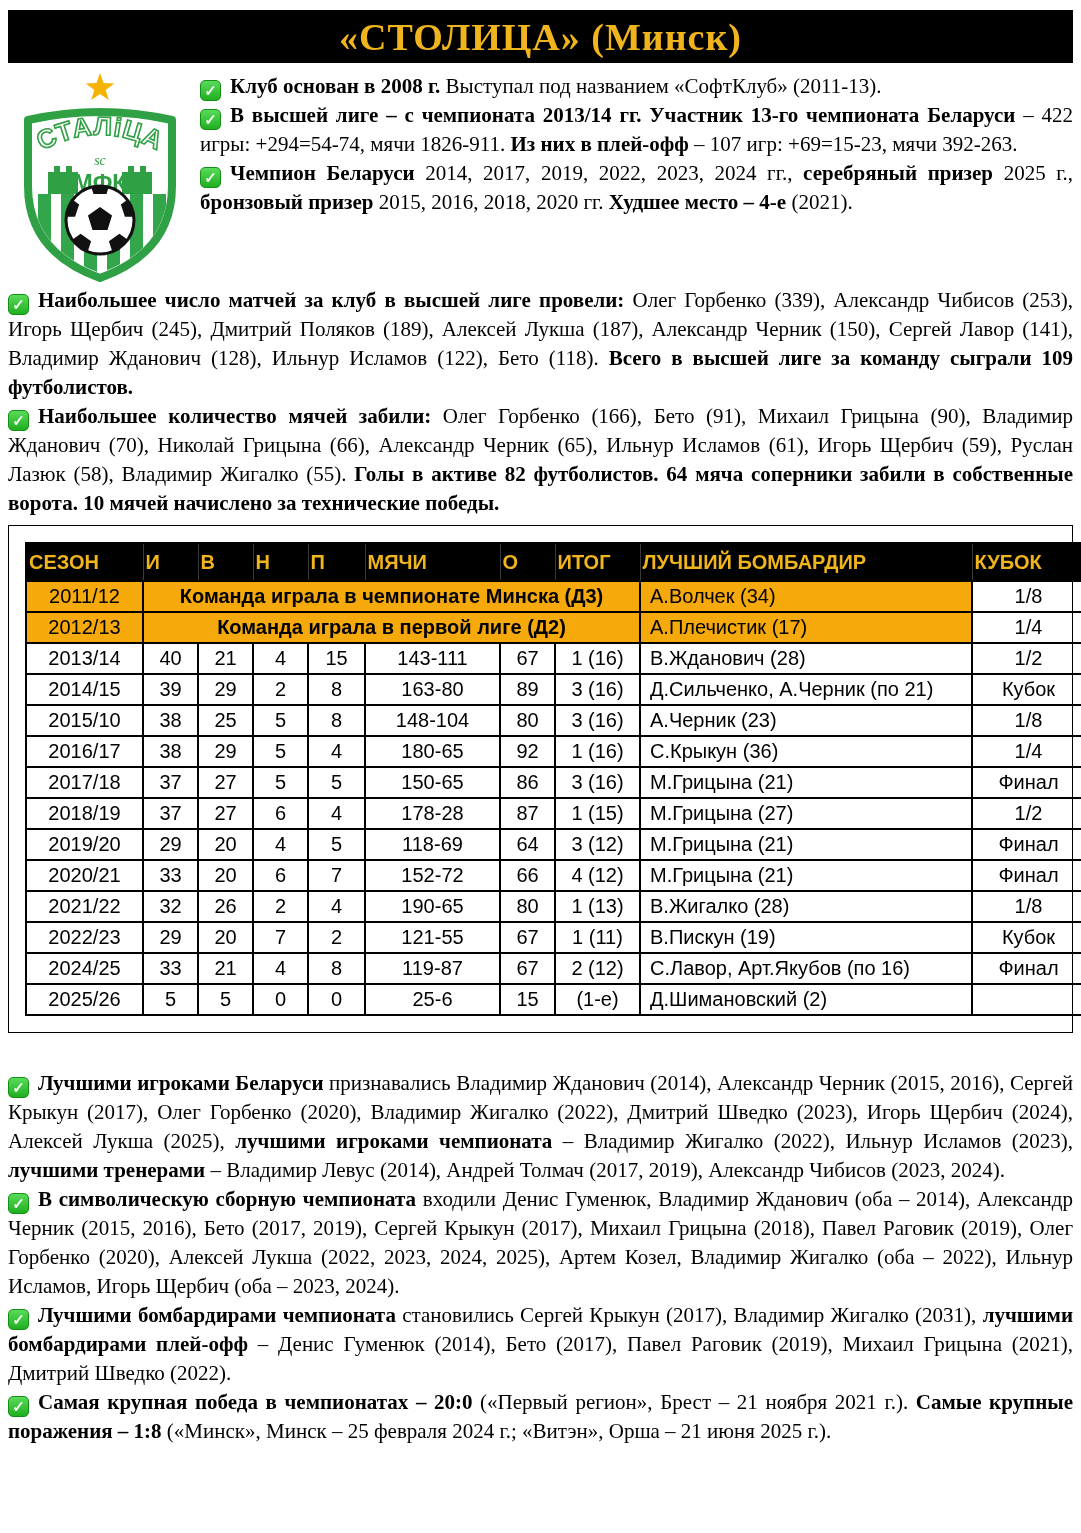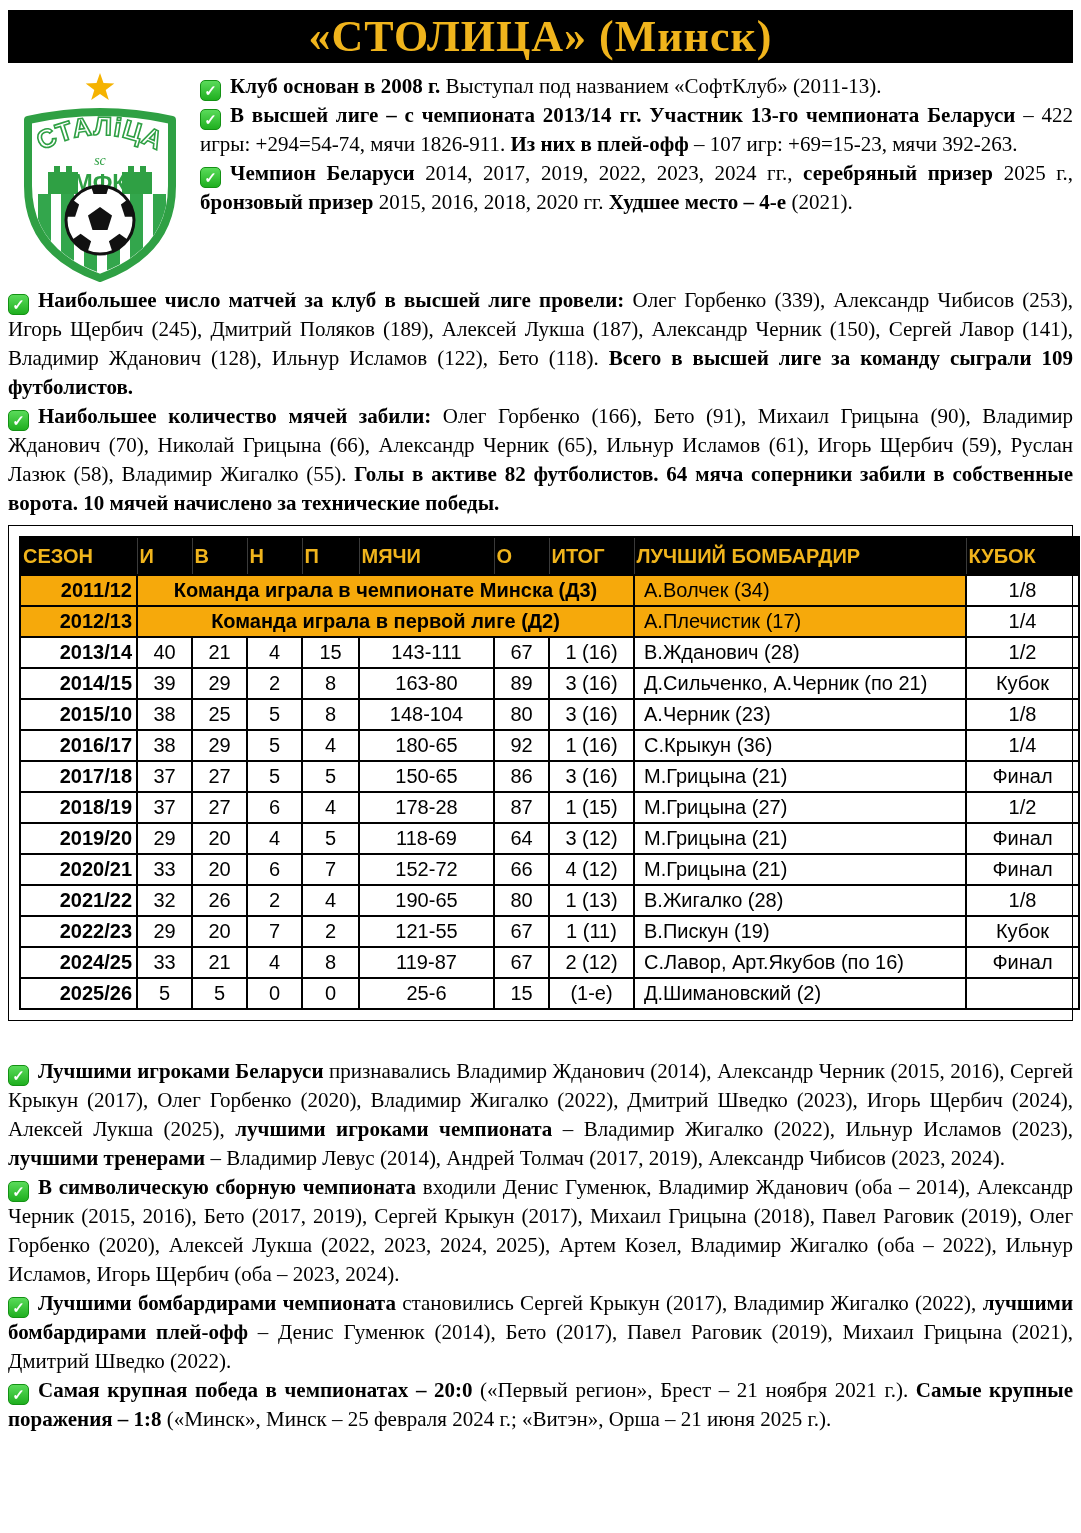--- a/index.html
+++ b/index.html
@@ -15,7 +15,7 @@
   .page{padding:10px 8px 14px 8px;}
 
   .titlebar{background:#000;height:53px;display:flex;align-items:center;justify-content:center;}
-  .titlebar .t{color:var(--gold-text);font-weight:bold;font-size:44px;letter-spacing:1px;
+  .titlebar .t{color:var(--gold-text);font-weight:bold;font-size:38px;letter-spacing:1px;
                font-family:"Liberation Serif",serif;white-space:nowrap;}
 
   .content{font-size:21px;line-height:29px;text-align:justify;margin-top:9px;}

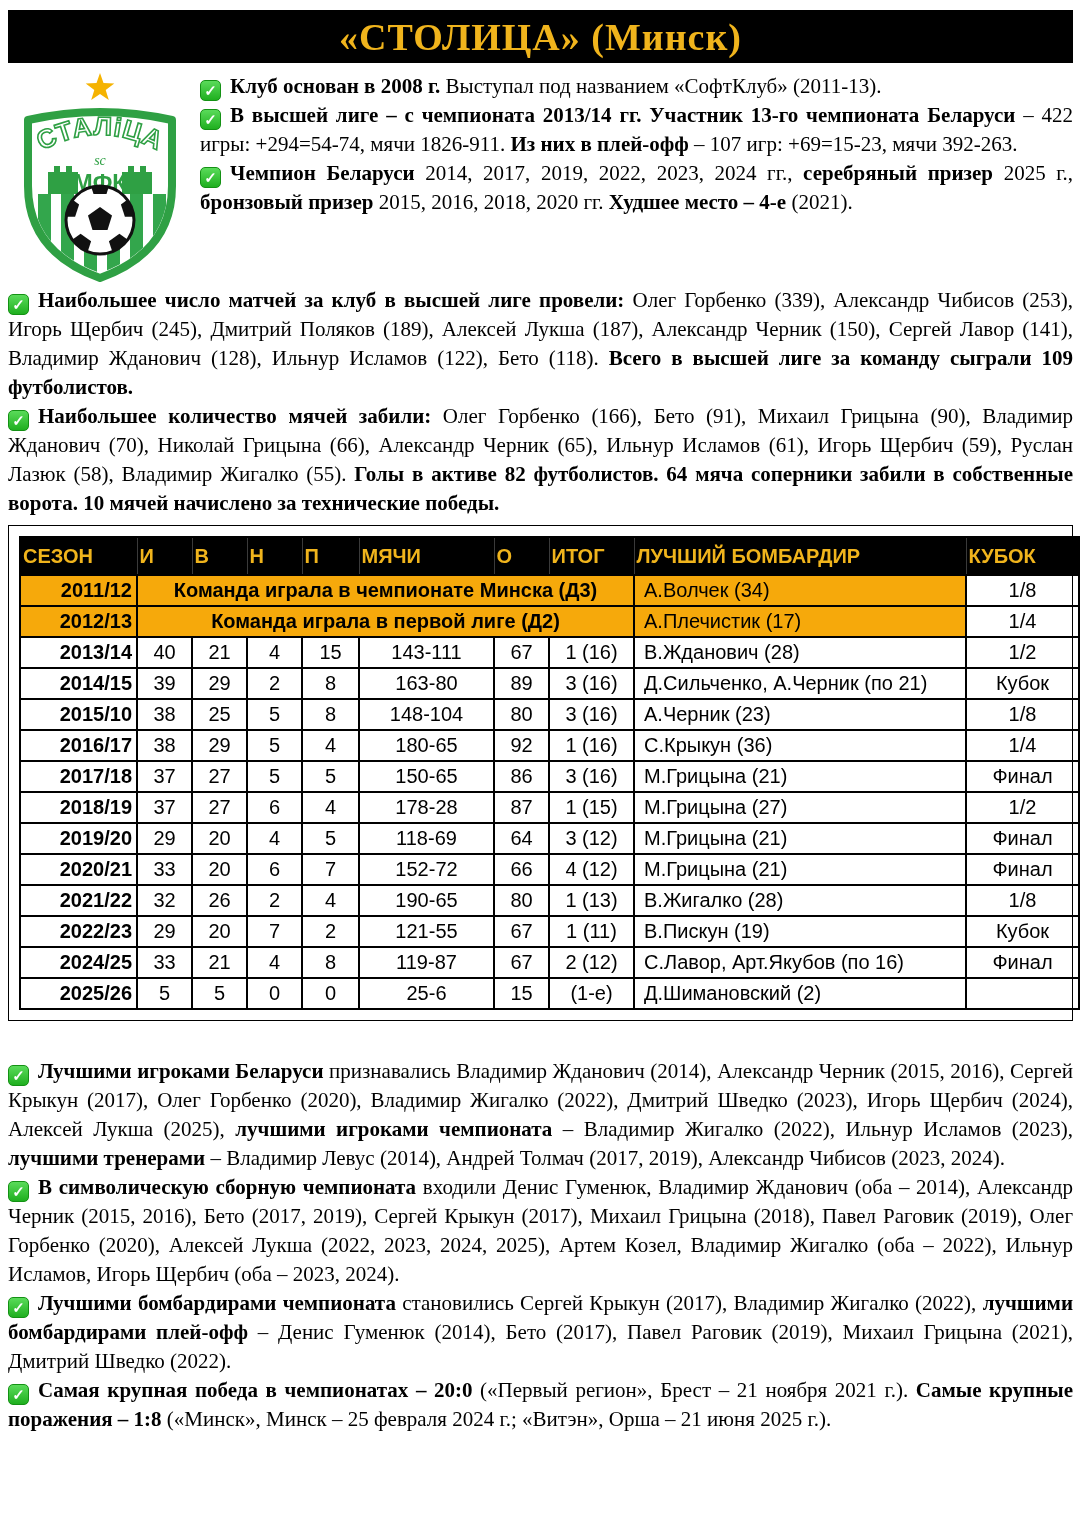--- a/index.html
+++ b/index.html
@@ -31,7 +31,7 @@
   .ptext b{font-weight:bold;}
   .block{clear:both;margin-top:36px;}
 
-  .table-wrap{clear:both;border:1px solid #000;padding:10px;margin:7px 0 11px 0;background:#fff;}
+  .table-wrap{clear:both;border:1px solid #000;padding:16px;margin:7px 0 11px 0;background:#fff;}
   table{width:100%;border-collapse:collapse;table-layout:fixed;
         font-family:"Liberation Sans",sans-serif;font-size:20px;border:2px solid #000;}
   th{background:#000;color:var(--gold-text);font-weight:bold;height:38px;

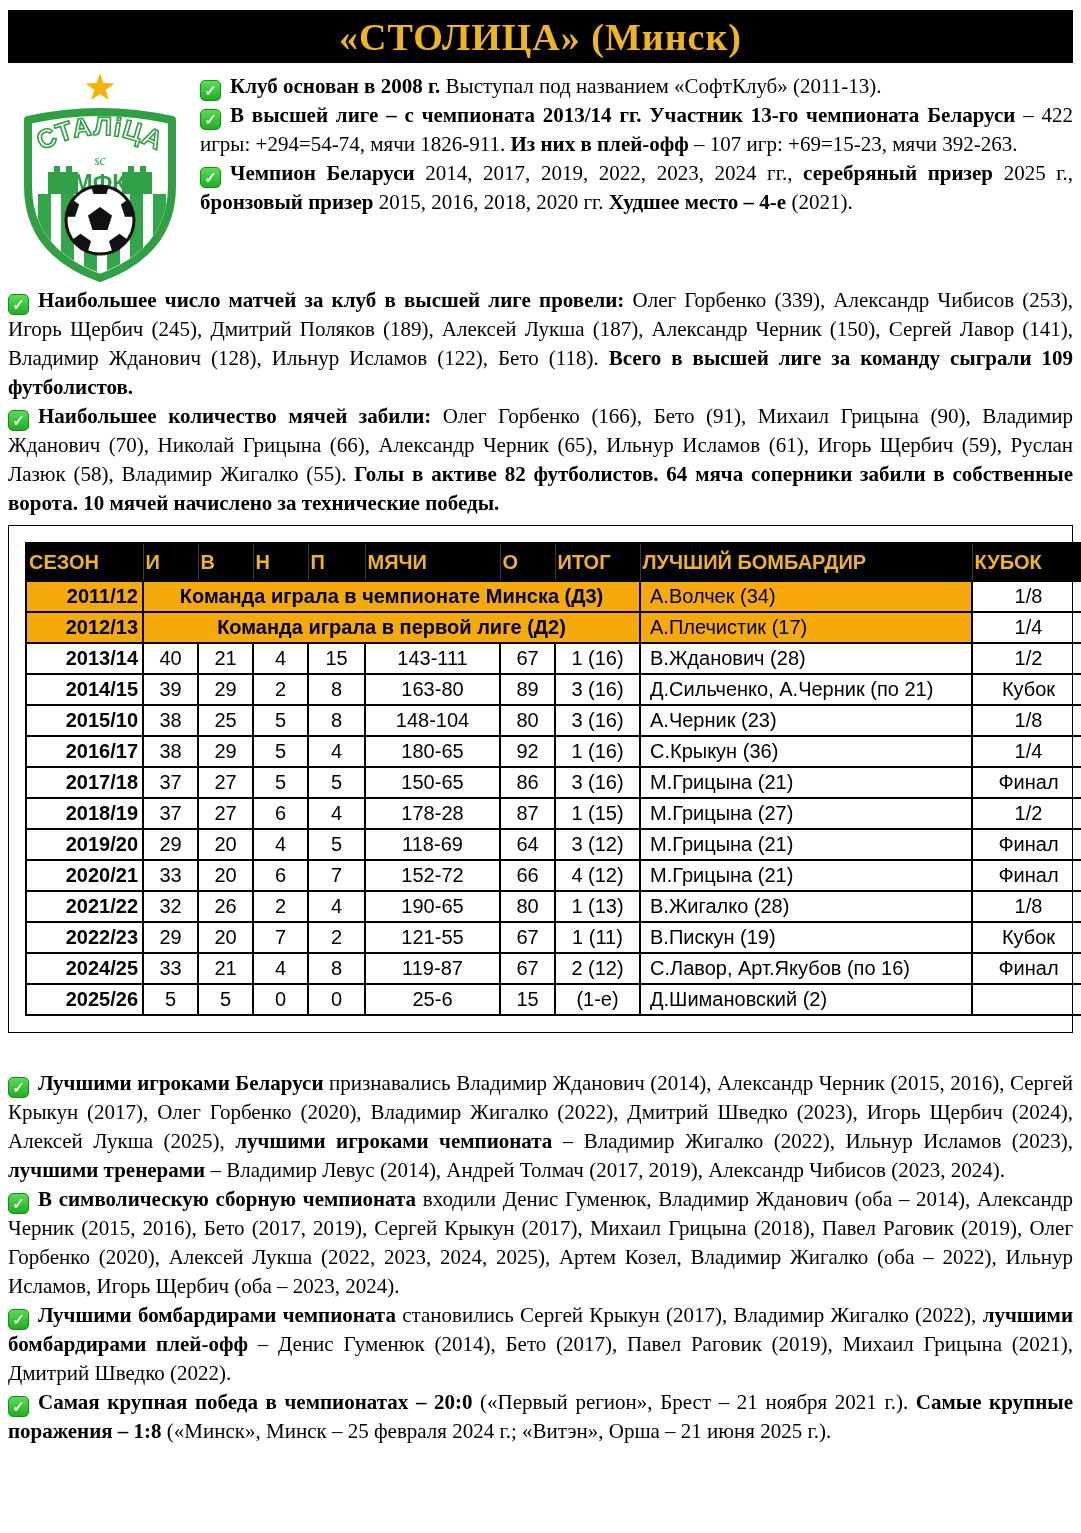--- a/index.html
+++ b/index.html
@@ -39,7 +39,7 @@
   th:first-child{border-left:none;}
   td{border:2px solid #000;height:30px;text-align:center;padding:0 4px;
      overflow:hidden;white-space:nowrap;}
-  td.season{font-weight:bold;text-align:right;}
+  td.season{font-weight:normal;}
   td.banner{font-weight:bold;}
   td.scorer{text-align:left;padding-left:9px;}
   .bg-gold{background:var(--gold-row);}

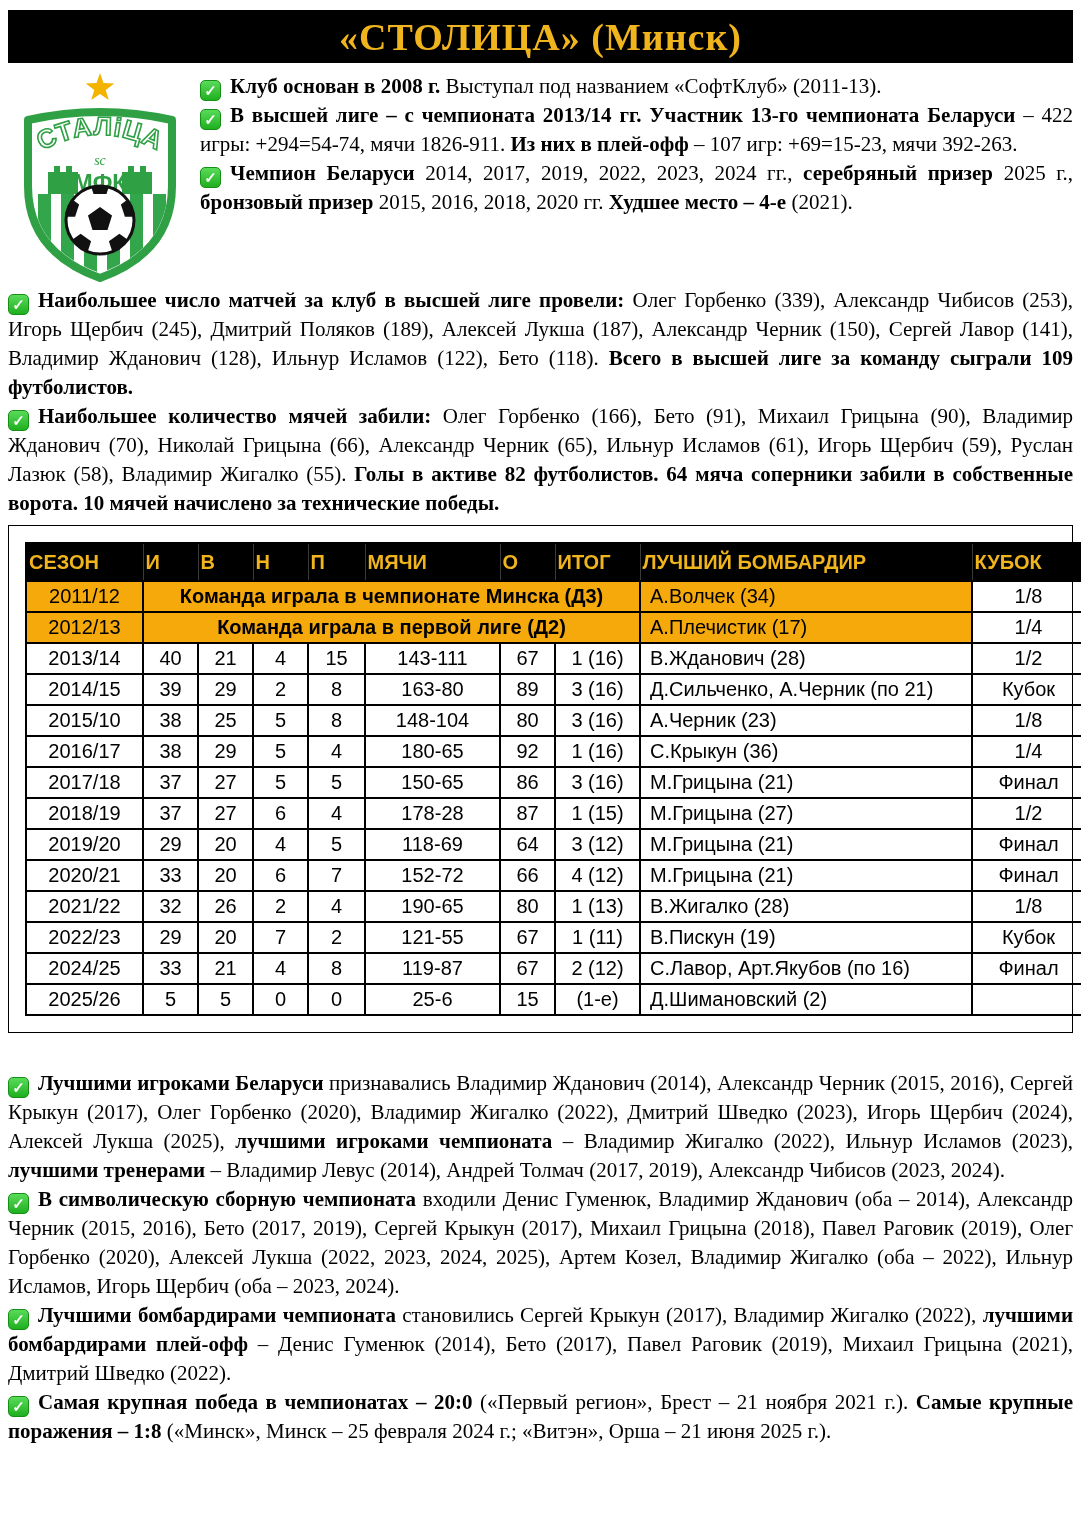--- a/index.html
+++ b/index.html
@@ -298,7 +298,7 @@
     <div class="block">
       <p class="para"><span class="check">✓</span><span class="ptext"><b>Лучшими игроками Беларуси</b><span> признавались Владимир Жданович (2014), Александр Черник (2015, 2016), Сергей Крыкун (2017), Олег Горбенко (2020), Владимир Жигалко (2022), Дмитрий Шведко (2023), Игорь Щербич (2024), Алексей Лукша (2025), </span><b>лучшими игроками чемпионата</b><span> – Владимир Жигалко (2022), Ильнур Исламов (2023), </span><b>лучшими тренерами</b><span> – Владимир Левус (2014), Андрей Толмач (2017, 2019), Александр Чибисов (2023, 2024).</span></span></p>
       <p class="para"><span class="check">✓</span><span class="ptext"><b>В символическую сборную чемпионата</b><span> входили Денис Гуменюк, Владимир Жданович (оба – 2014), Александр Черник (2015, 2016), Бето (2017, 2019), Сергей Крыкун (2017), Михаил Грицына (2018), Павел Раговик (2019), Олег Горбенко (2020), Алексей Лукша (2022, 2023, 2024, 2025), Артем Козел, Владимир Жигалко (оба – 2022), Ильнур Исламов, Игорь Щербич (оба – 2023, 2024).</span></span></p>
-      <p class="para"><span class="check">✓</span><span class="ptext"><b>Лучшими бомбардирами чемпионата</b><span> становились Сергей Крыкун (2017), Владимир Жигалко (2022), </span><b>лучшими бомбардирами плей-офф</b><span> – Денис Гуменюк (2014), Бето (2017), Павел Раговик (2019), Михаил Грицына (2021), Дмитрий Шведко (2022).</span></span></p>
+      <p class="para"><span class="check">✓</span><span class="ptext"><b>Лучшими бомбардирами чемпионата</b><span> становились Сергей Крыкун (2017), Владимир Жигалко (2031), </span><b>лучшими бомбардирами плей-офф</b><span> – Денис Гуменюк (2014), Бето (2017), Павел Раговик (2019), Михаил Грицына (2021), Дмитрий Шведко (2022).</span></span></p>
       <p class="para"><span class="check">✓</span><span class="ptext"><b>Самая крупная победа в чемпионатах – 20:0</b><span> («Первый регион», Брест – 21 ноября 2021 г.). </span><b>Самые крупные поражения – 1:8</b><span> («Минск», Минск – 25 февраля 2024 г.; «Витэн», Орша – 21 июня 2025 г.).</span></span></p>
     </div>
 

